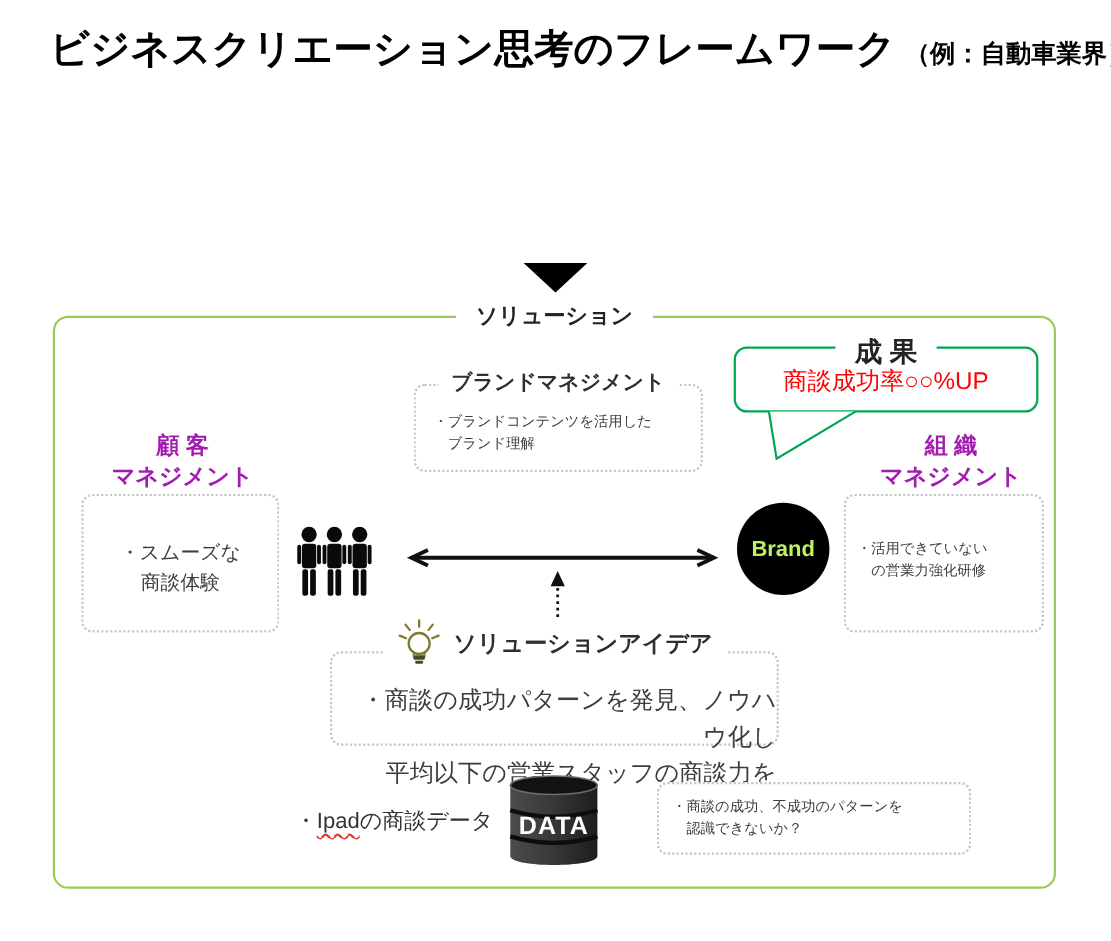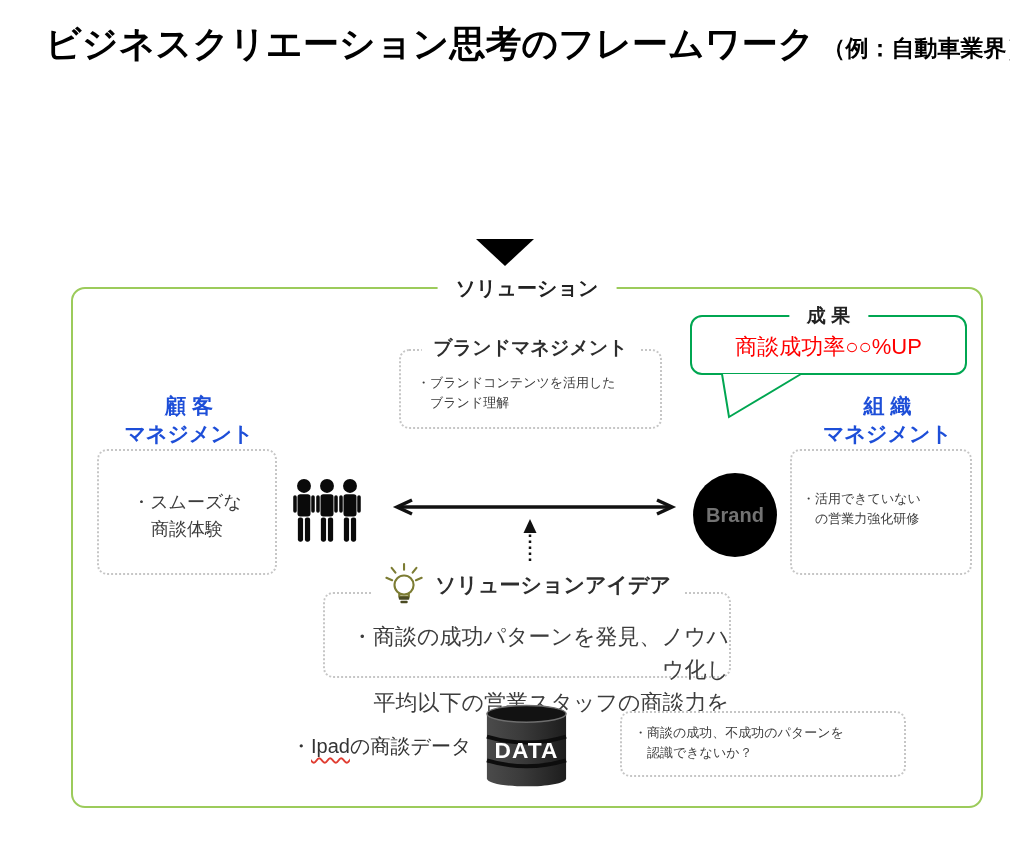--- a/index.html
+++ b/index.html
@@ -32,7 +32,7 @@
   .down-triangle{position:absolute;left:476px;top:239px;width:0;height:0;
     border-left:29px solid transparent;border-right:29px solid transparent;border-top:27px solid #000;}
 
-  .solution-box{left:48px;top:287px;width:912px;height:521px;border-radius:14px;margin-left:23px;}
+  .solution-box{left:48px;top:287px;width:912px;height:521px;border-radius:14px;}
 
   
   .result-bubble{position:absolute;left:617px;top:26px;width:277px;height:60px;

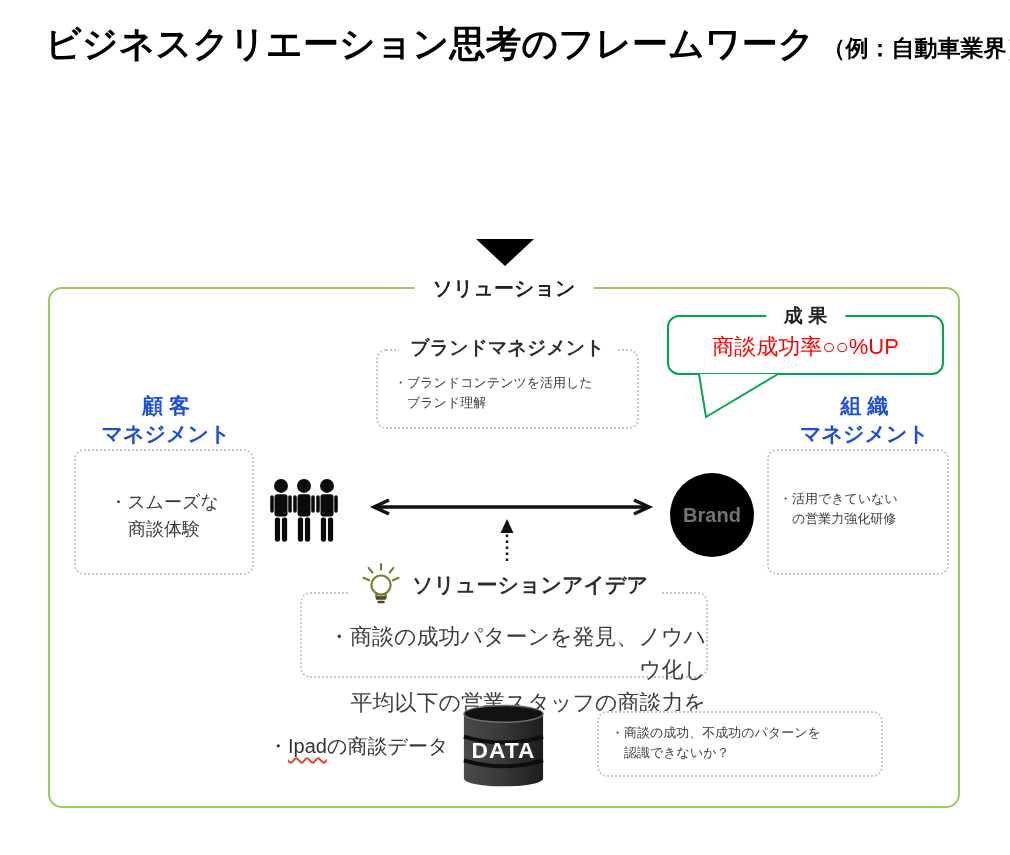--- a/index.html
+++ b/index.html
@@ -37,7 +37,7 @@
   
   .result-bubble{position:absolute;left:617px;top:26px;width:277px;height:60px;
     border:2px solid var(--bubble-green);border-radius:12px;background:#fff;}
-  .result-bubble .border-label{top:-13px;font-size:19px;}
+  .result-bubble .border-label{top:-13px;font-size:25px;}
   .result-text{position:absolute;inset:0;display:flex;align-items:center;justify-content:center;
     color:var(--result-red);font-size:22px;white-space:nowrap;padding-top:4px;}
   .bubble-tail{position:absolute;left:642px;top:84px;z-index:3;}

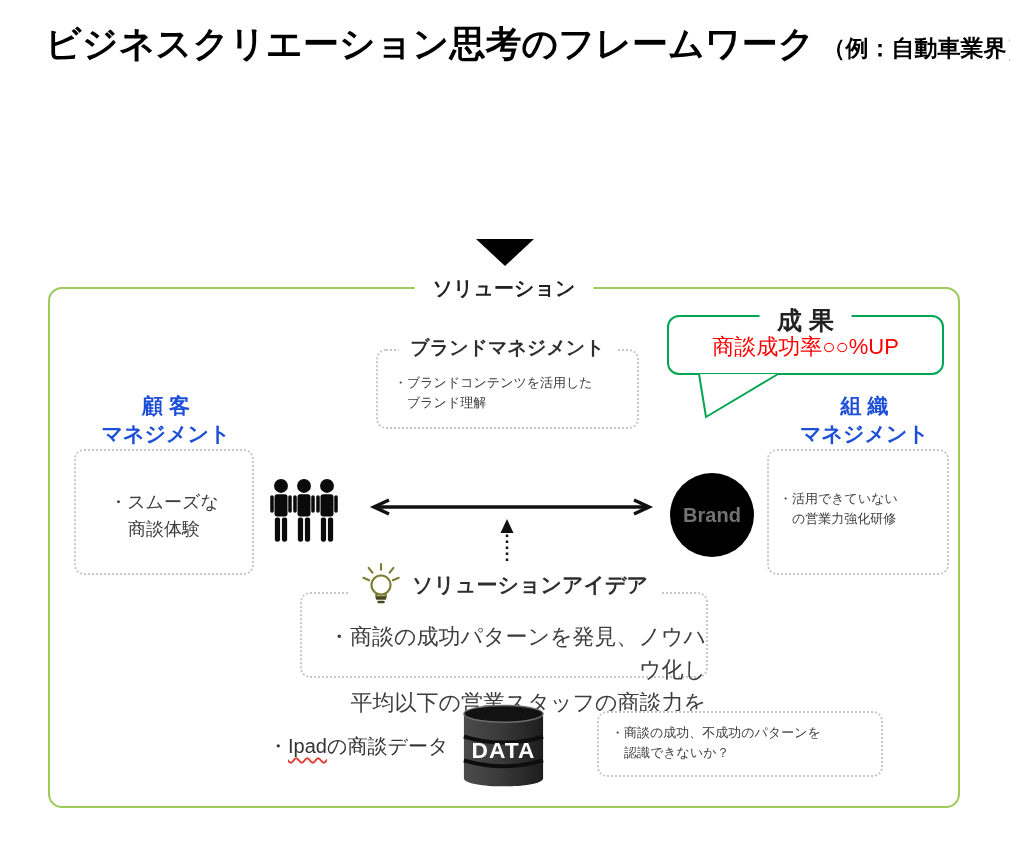--- a/index.html
+++ b/index.html
@@ -53,7 +53,7 @@
   .brand-mgmt{left:326px;top:60px;width:263px;height:80px;}
   .brand-mgmt .box-text{padding:22px 0 0 16px;}
 
-  .side-title{position:absolute;text-align:center;font-weight:bold;font-size:21px;color:#1d4ed8;line-height:1.35;}
+  .side-title{position:absolute;text-align:center;font-weight:bold;font-size:21px;color:#a21caf;line-height:1.35;}
   .customer-title{left:16px;top:103px;width:200px;}
   .customer-box{left:24px;top:160px;width:180px;height:126px;}
   .customer-box .box-text{padding-top:38px;text-align:center;font-size:18px;}

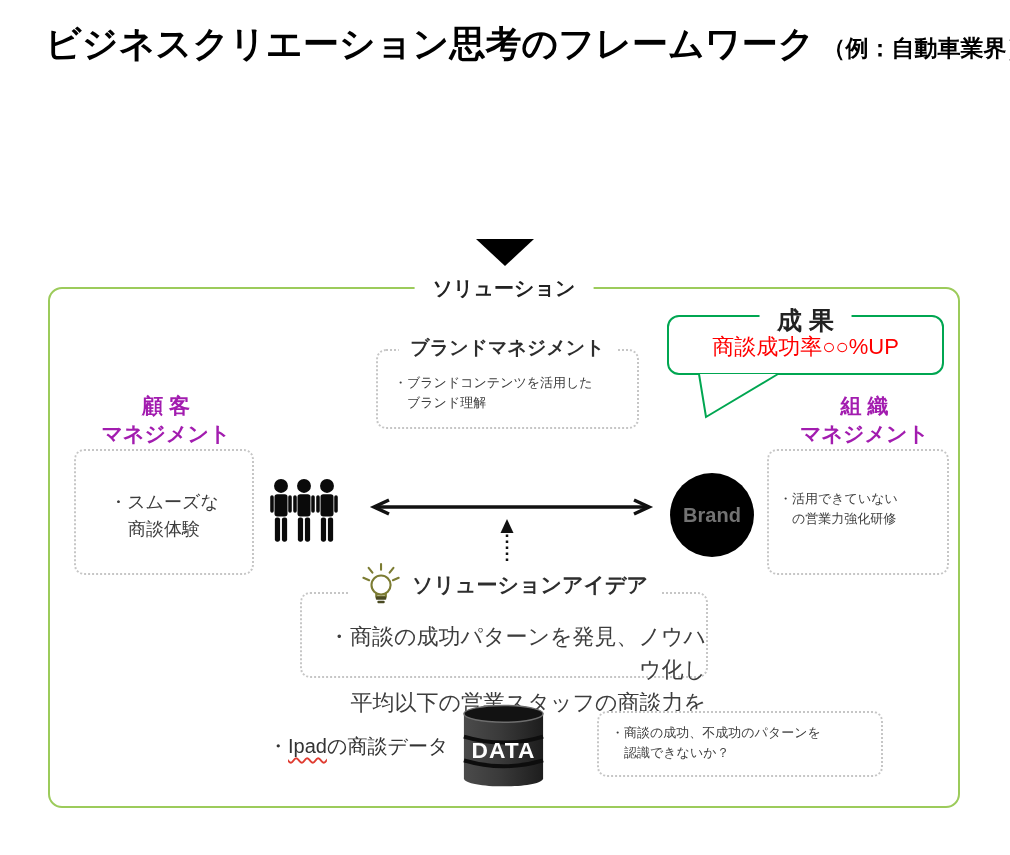--- a/index.html
+++ b/index.html
@@ -66,8 +66,8 @@
   .people svg{display:block;margin-right:-3px;}
   .double-arrow{position:absolute;left:314px;top:207px;}
   .double-arrow polyline,.double-arrow line{stroke:#111;stroke-width:3.5;fill:none;}
-  .brand-circle{position:absolute;left:620px;top:184px;width:84px;height:84px;border-radius:50%;
-    background:#000;color:#737373;display:flex;align-items:center;justify-content:center;
+  .brand-circle{position:absolute;left:620px;top:168px;width:84px;height:84px;border-radius:50%;
+    background:#000;color:#bef264;display:flex;align-items:center;justify-content:center;
     font-size:20px;font-weight:bold;}
   .dotted-arrow{position:absolute;left:449px;top:228px;}
   .dotted-arrow line{stroke:#111;stroke-width:2.5;stroke-dasharray:2.5 3.5;}

